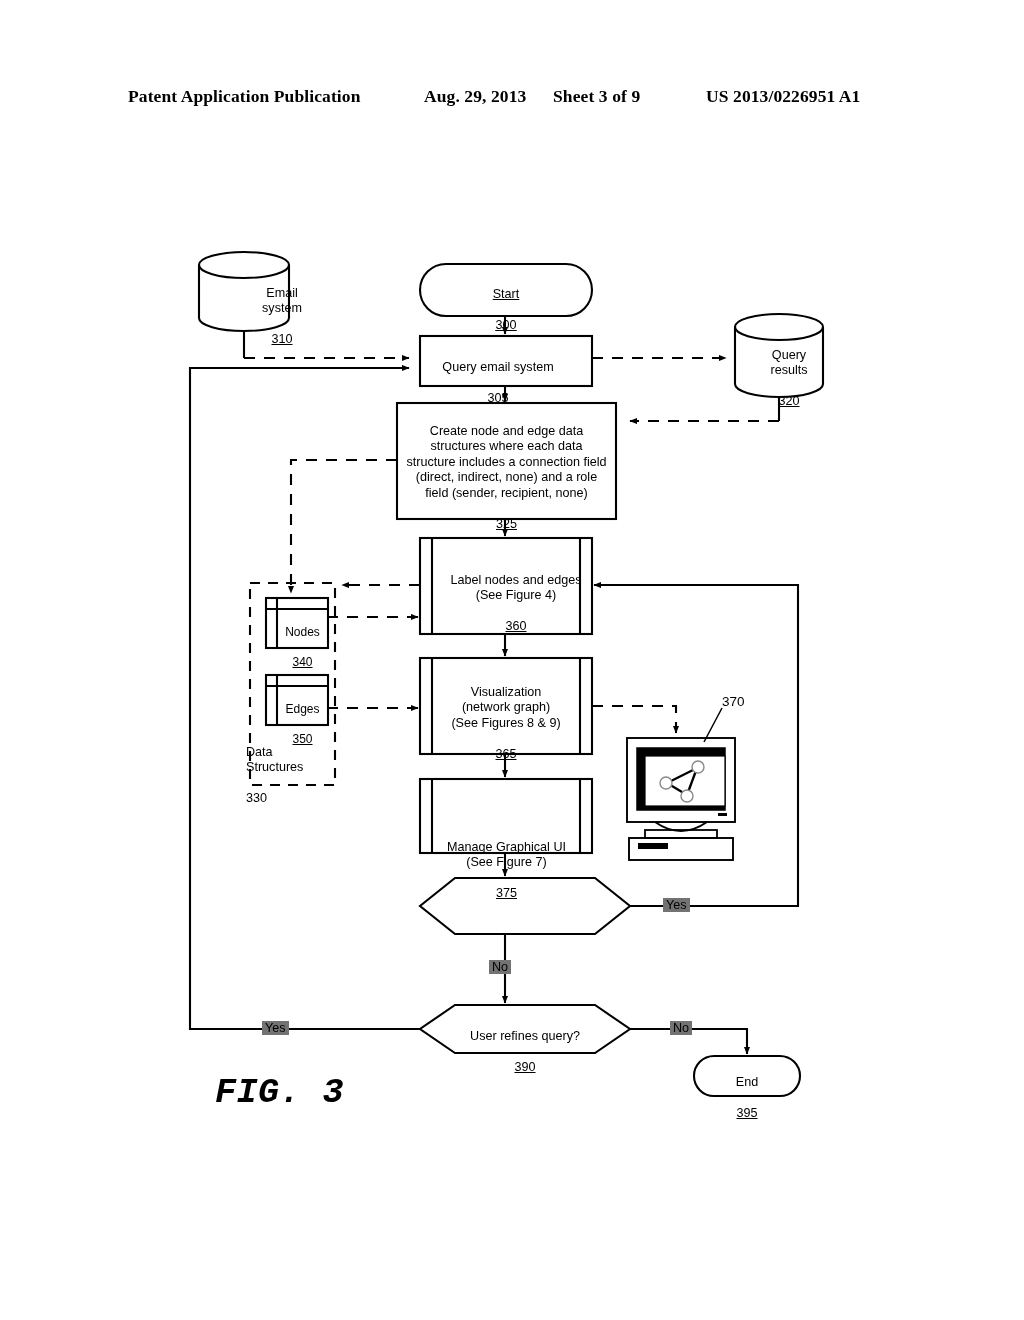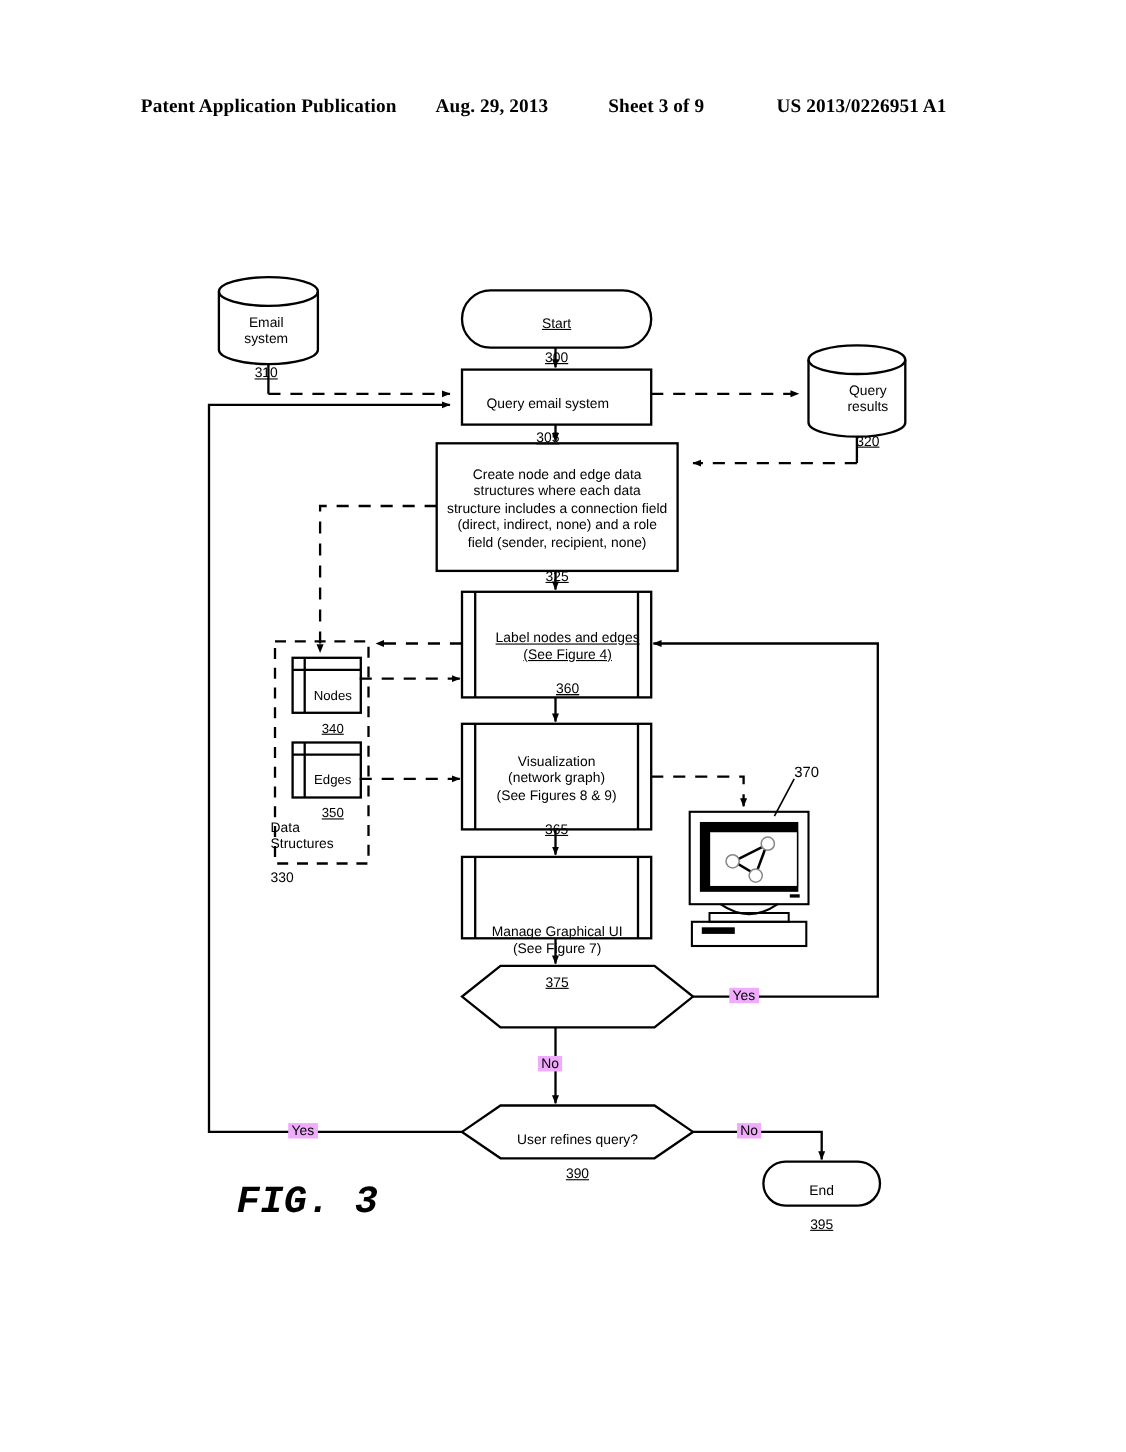--- a/index.html
+++ b/index.html
@@ -32,7 +32,7 @@
     text-align: center;
   }
   #page-header .hdr-pub   { position: absolute; left: 128px; top: 0; }
-  #page-header .hdr-date  { position: absolute; left: 396px; top: 0; }
+  #page-header .hdr-date  { position: absolute; left: 424px; top: 0; }
   #page-header .hdr-sheet { position: absolute; left: 553px; top: 0; }
   #page-header .hdr-num   { position: absolute; left: 706px; top: 0; }
 

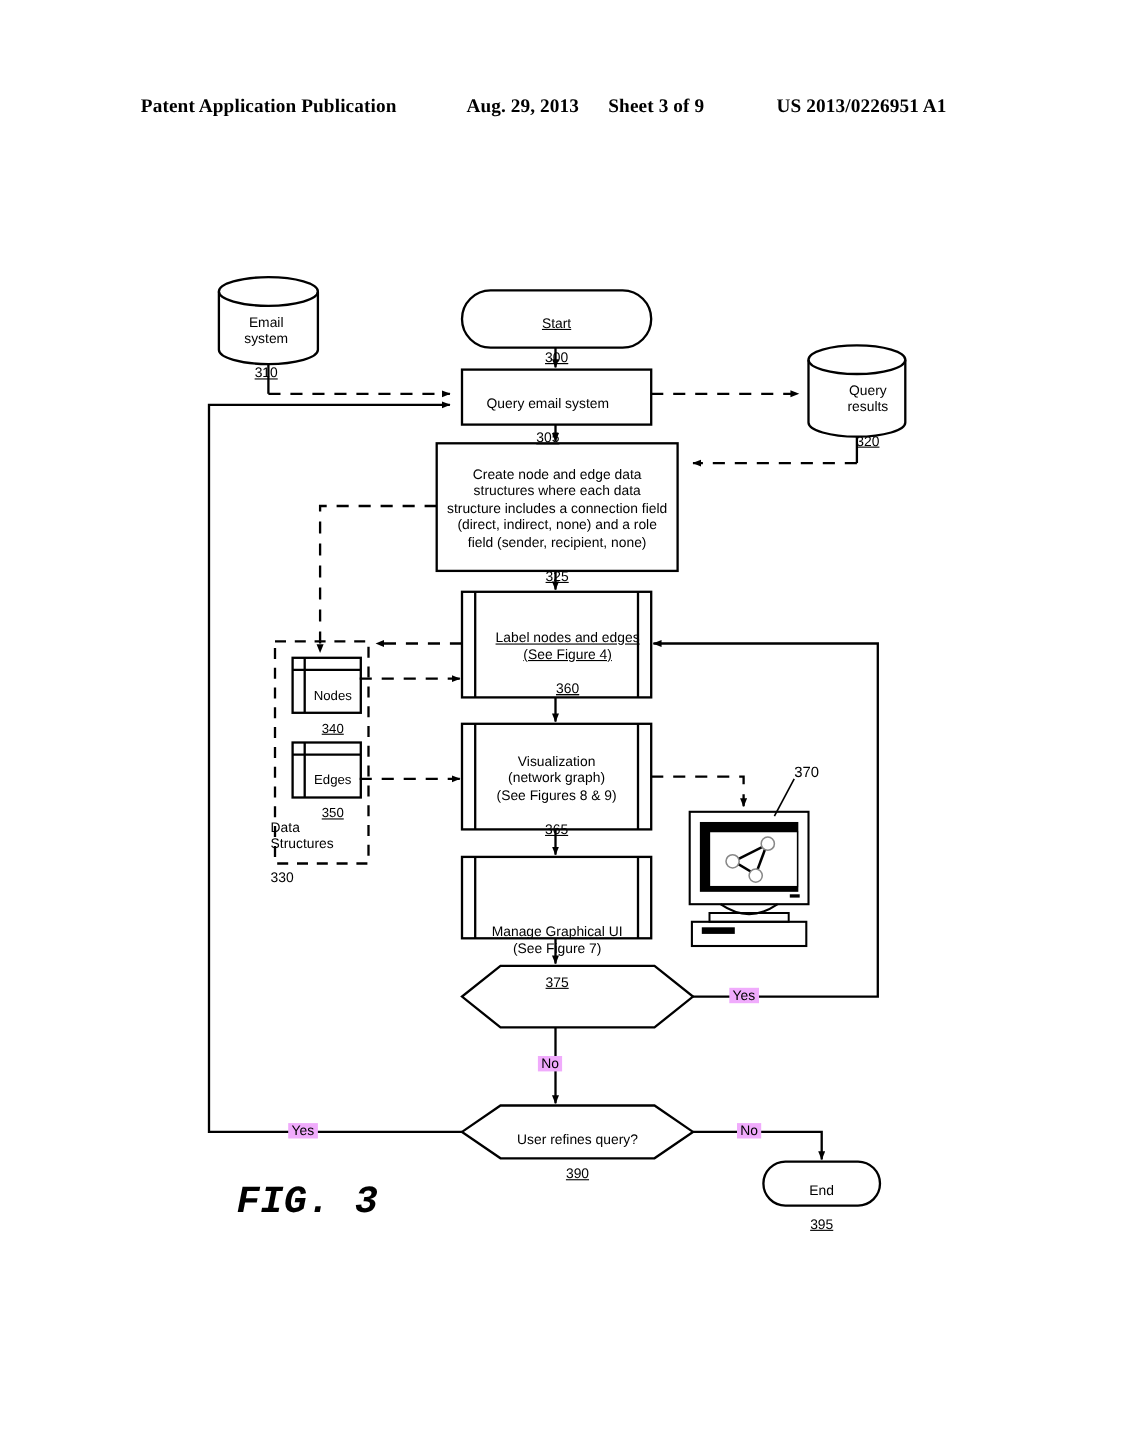--- a/index.html
+++ b/index.html
@@ -251,7 +251,7 @@
     </g>
   </svg>
 
-  <div class="node-text" style="left:199px; top:270px; width:86px;">
+  <div class="node-text" style="left:199px; top:270px; width:86px;padding-left:40px;">
     <span>Email
 system</span>
     <br><span class="ref">310</span>

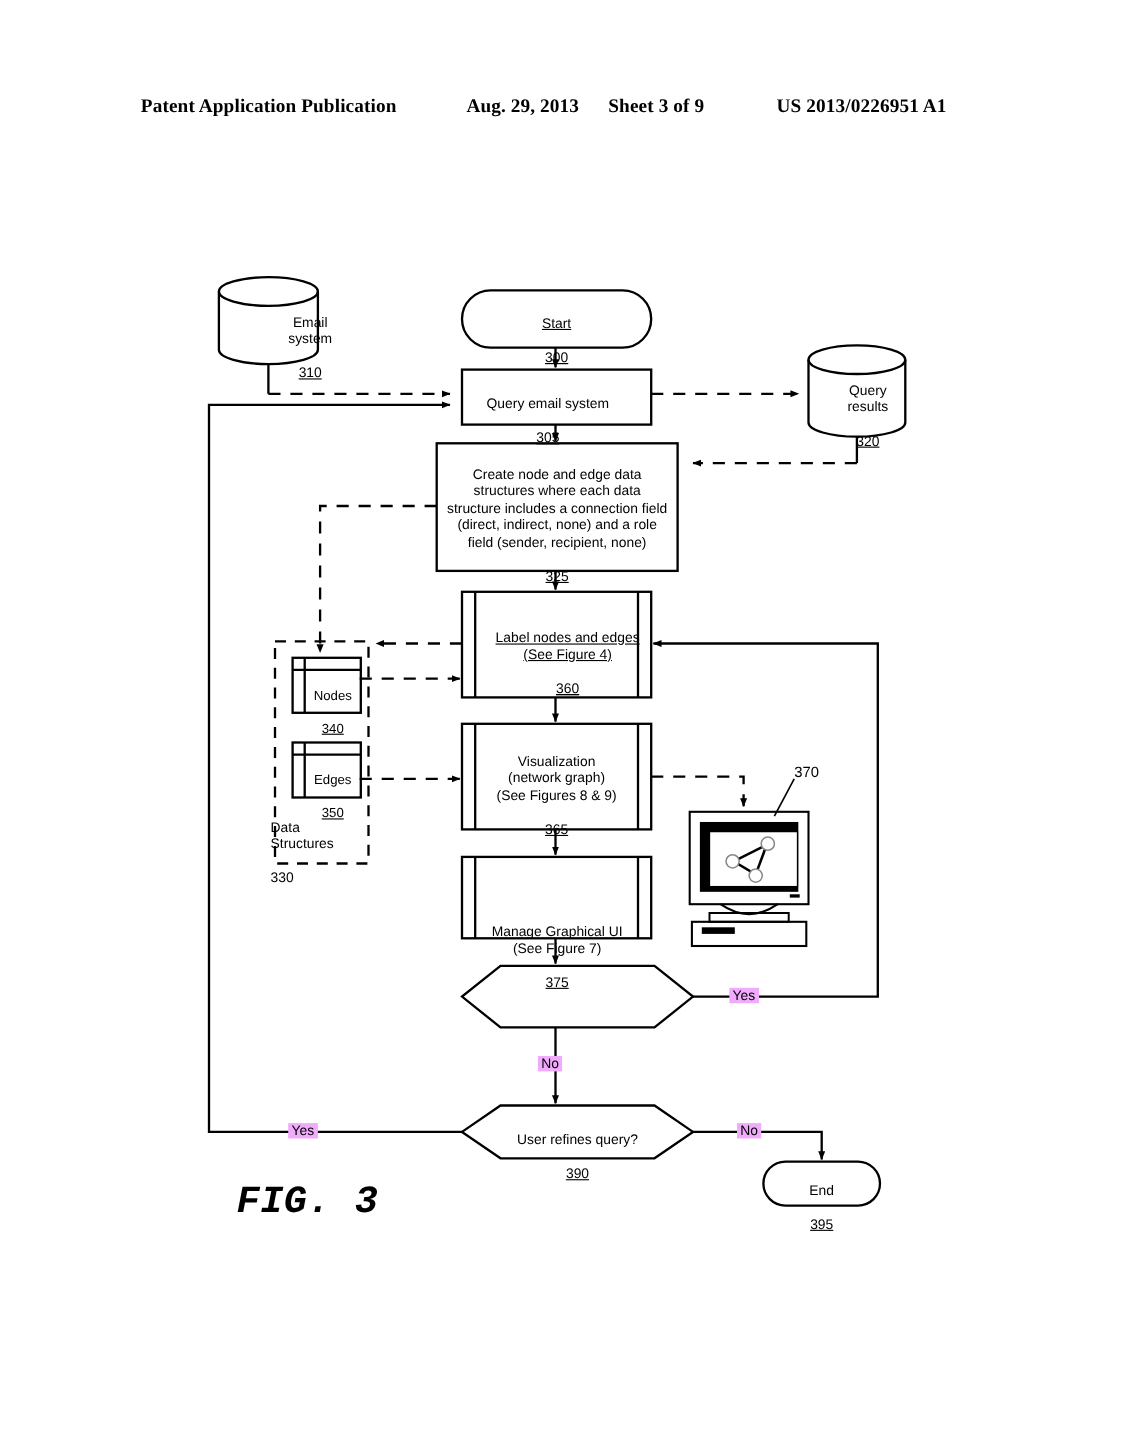--- a/index.html
+++ b/index.html
@@ -282,7 +282,7 @@
     <br><span class="ref">325</span>
   </div>
 
-  <div class="node-text" style="left:434px; top:557px; width:164px;text-decoration:underline;">
+  <div class="node-text" style="left:434px; top:557px; width:164px;">
     <span>Label nodes and edges
 (See Figure 4)</span>
     <br><span class="ref">360</span>

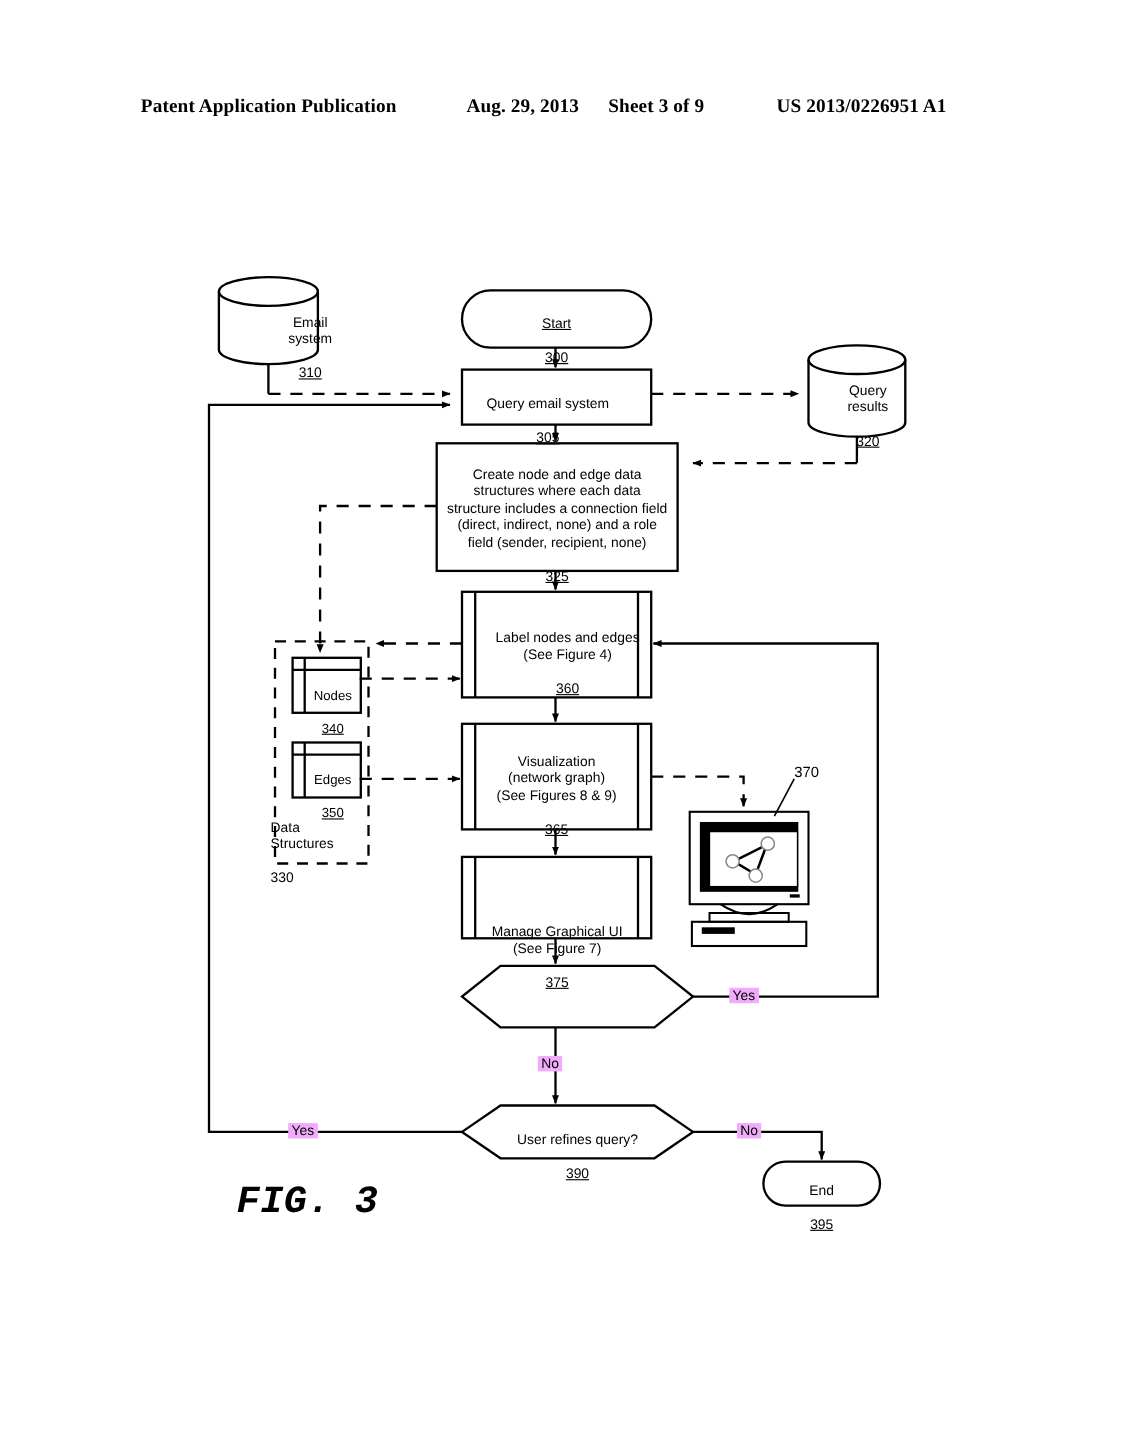--- a/index.html
+++ b/index.html
@@ -83,7 +83,7 @@
     font-family: "Liberation Sans", sans-serif;
     font-size: 12.6px;
     line-height: 14px;
-    background: #f0abfc;
+    background: #737373;
     padding: 0 3px;
     text-align: center;
   }

